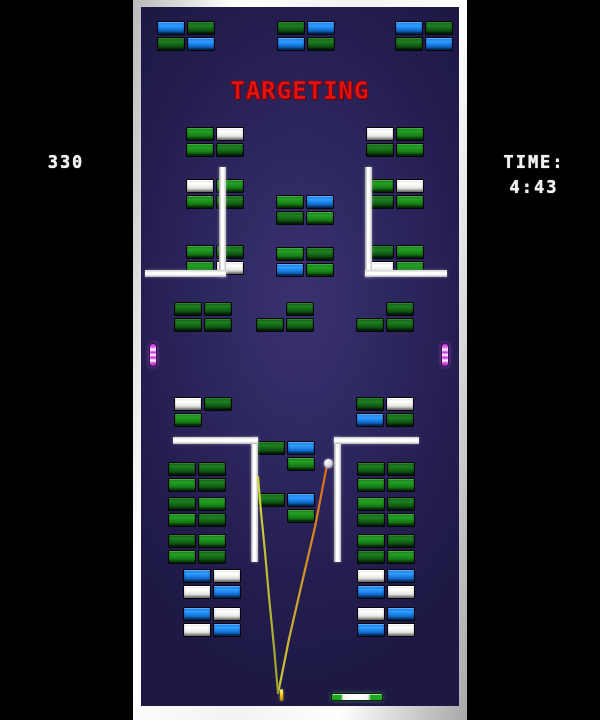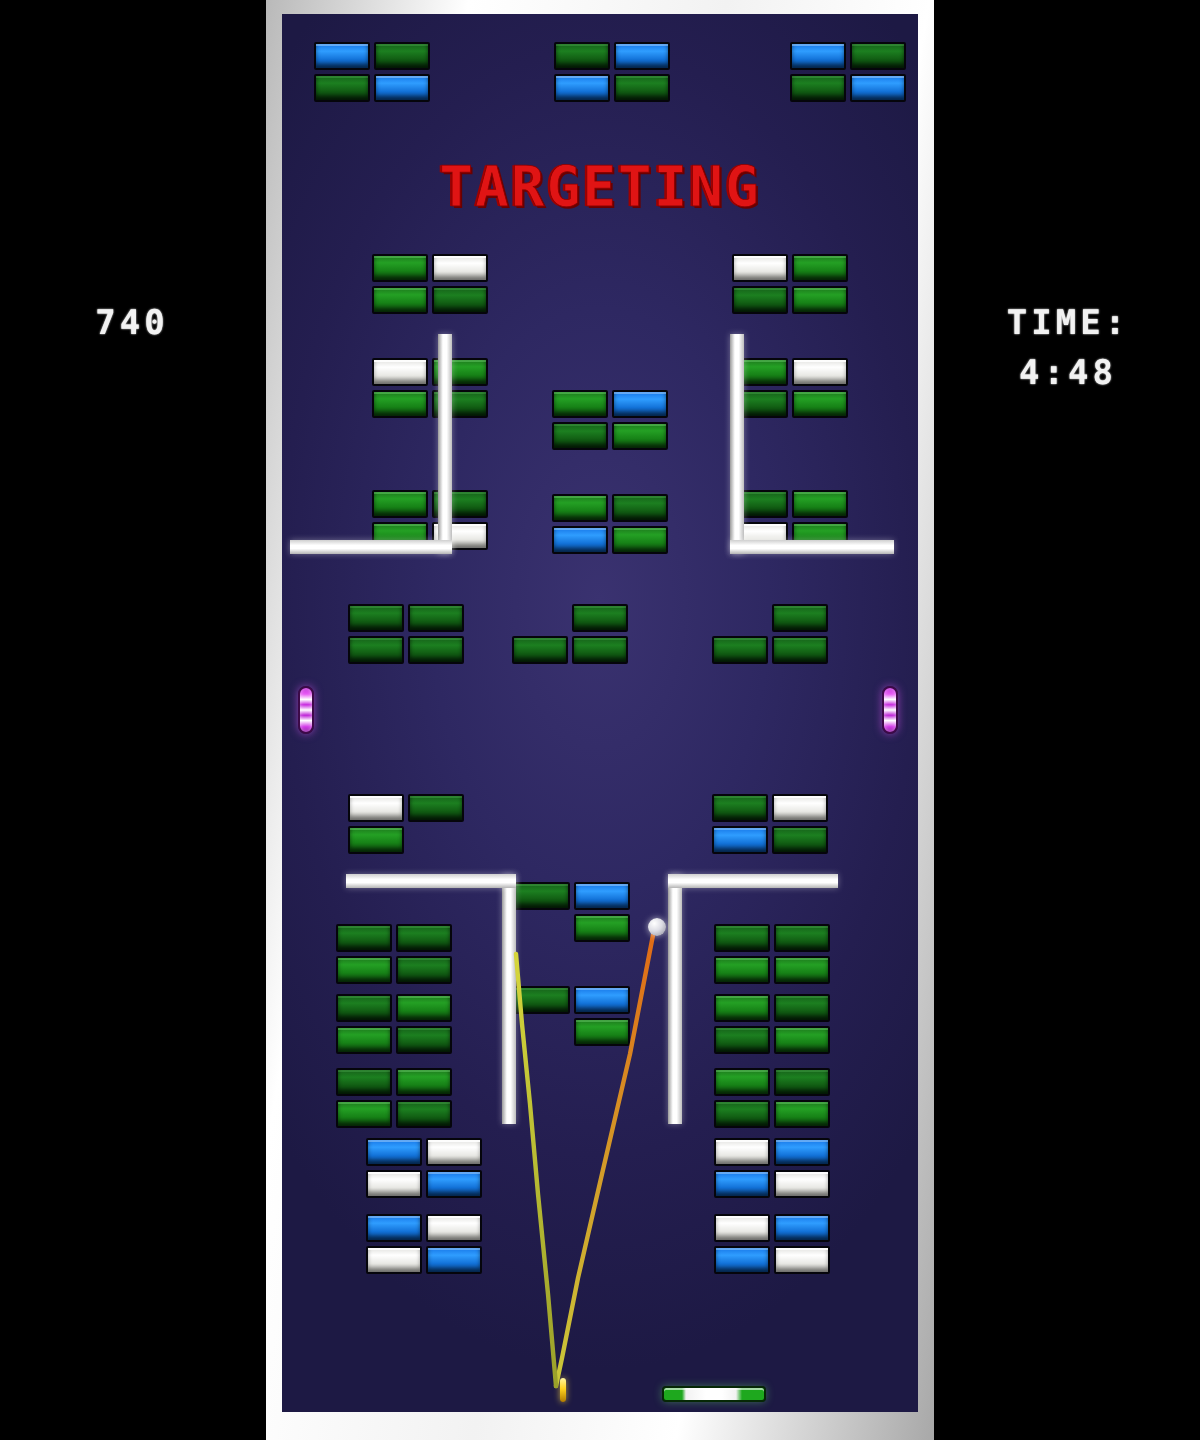--- a/index.html
+++ b/index.html
@@ -79,7 +79,7 @@
     position:absolute; left:0; right:0; top:70px;
     text-align:center;
     font-family:"DejaVu Sans Mono", monospace;
-    font-size:28px; font-weight:bold;
+    font-size:24px; font-weight:bold;
     letter-spacing:1px;
     color:#e01414;
     text-shadow:1px 1px 0 #6b0000, -1px 0 0 #a00000;

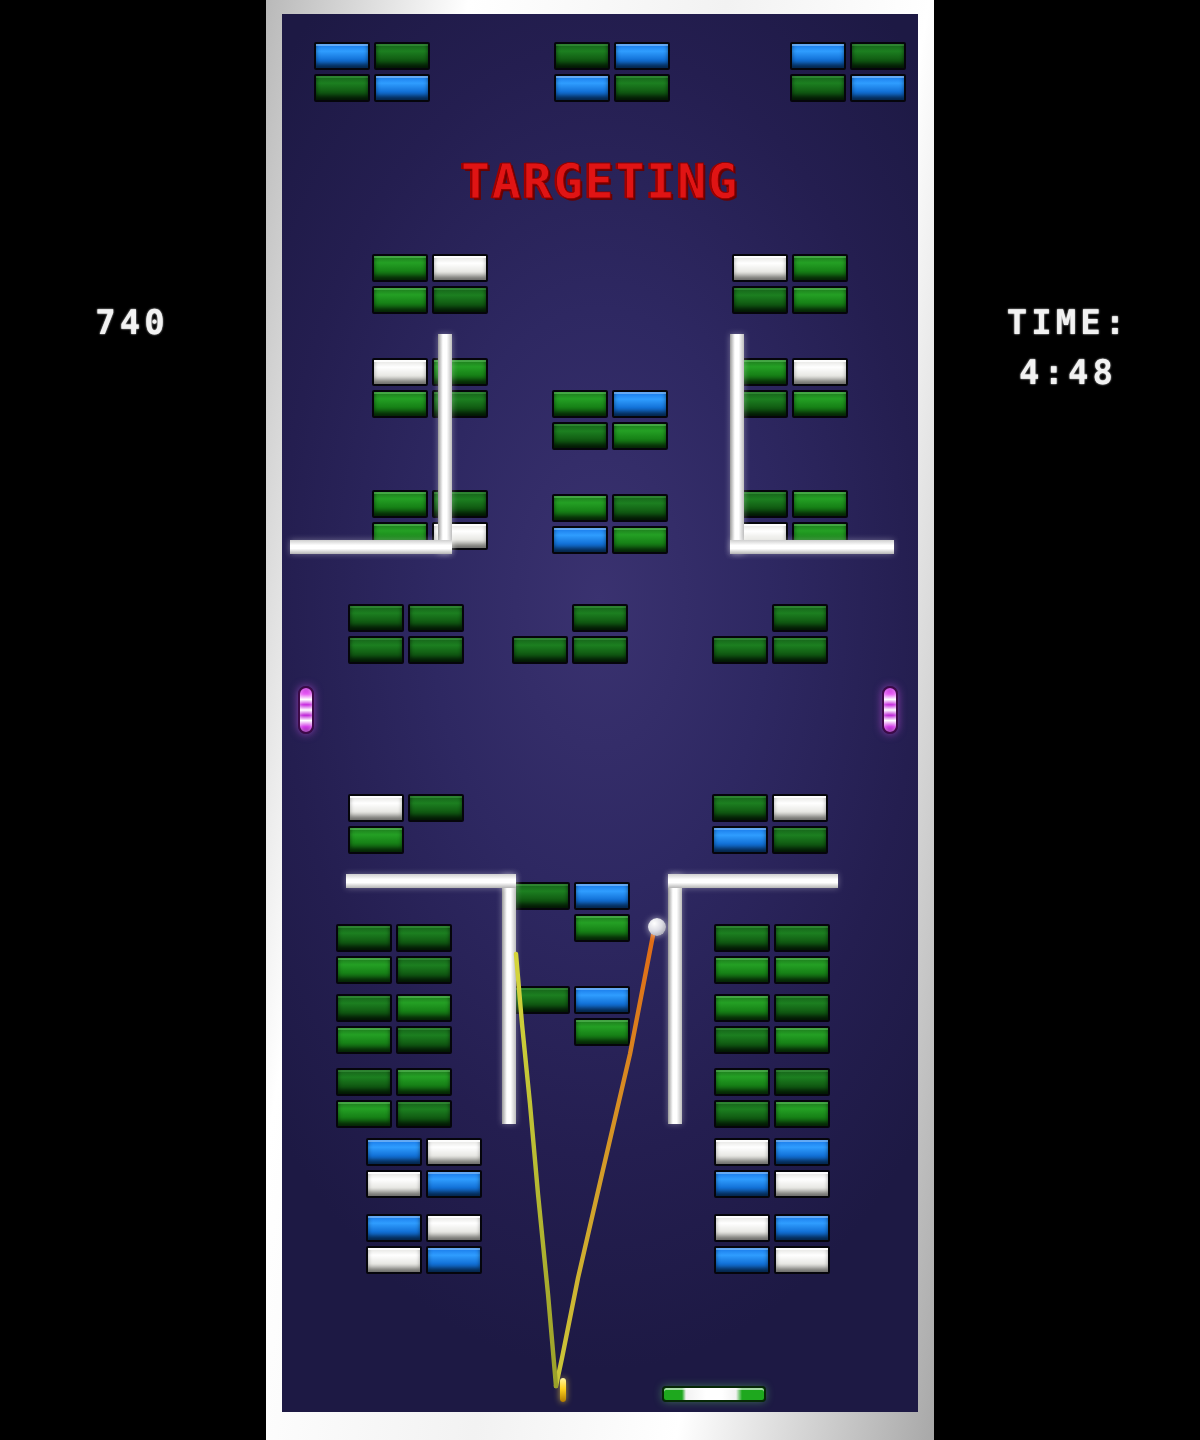--- a/index.html
+++ b/index.html
@@ -137,7 +137,7 @@
 <div id="root">
 
   <div class="hud" id="hud-left">
-    <span class="val">740</span>
+    <span class="val">330</span>
   </div>
 
   <div class="hud" id="hud-right">

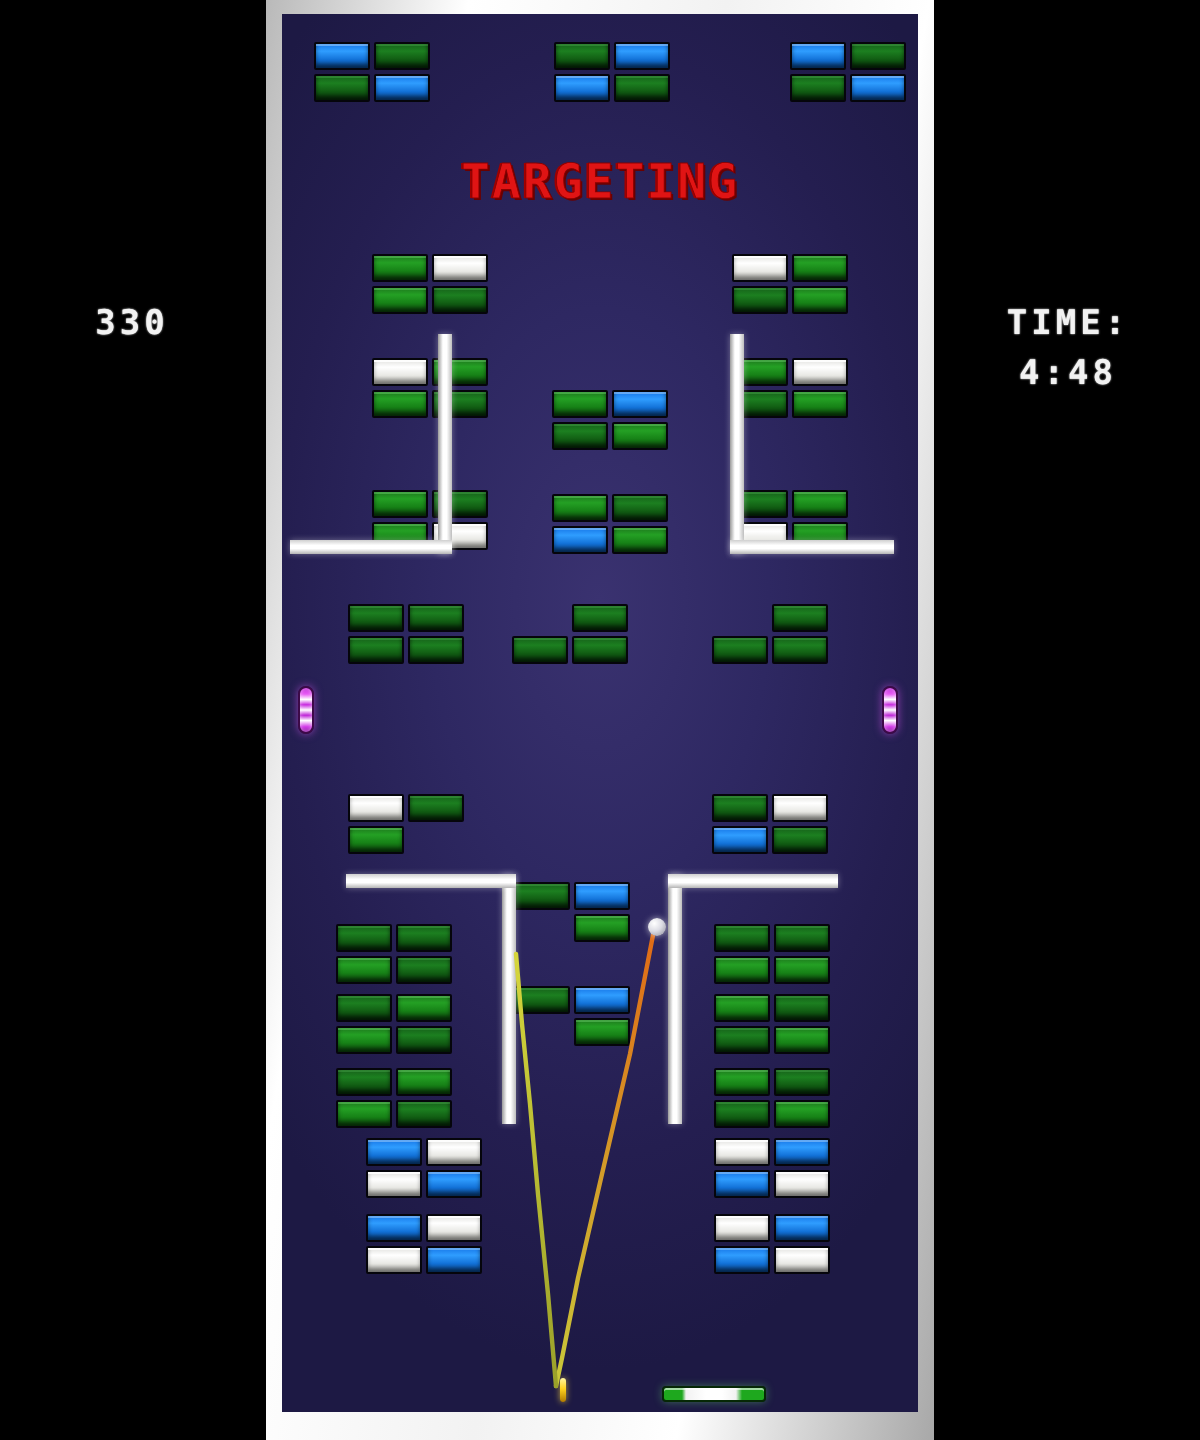--- a/index.html
+++ b/index.html
@@ -142,7 +142,7 @@
 
   <div class="hud" id="hud-right">
     <span class="lbl">TIME:</span>
-    <span class="val">4:48</span>
+    <span class="val">4:43</span>
   </div>
 
   <div id="frame">

